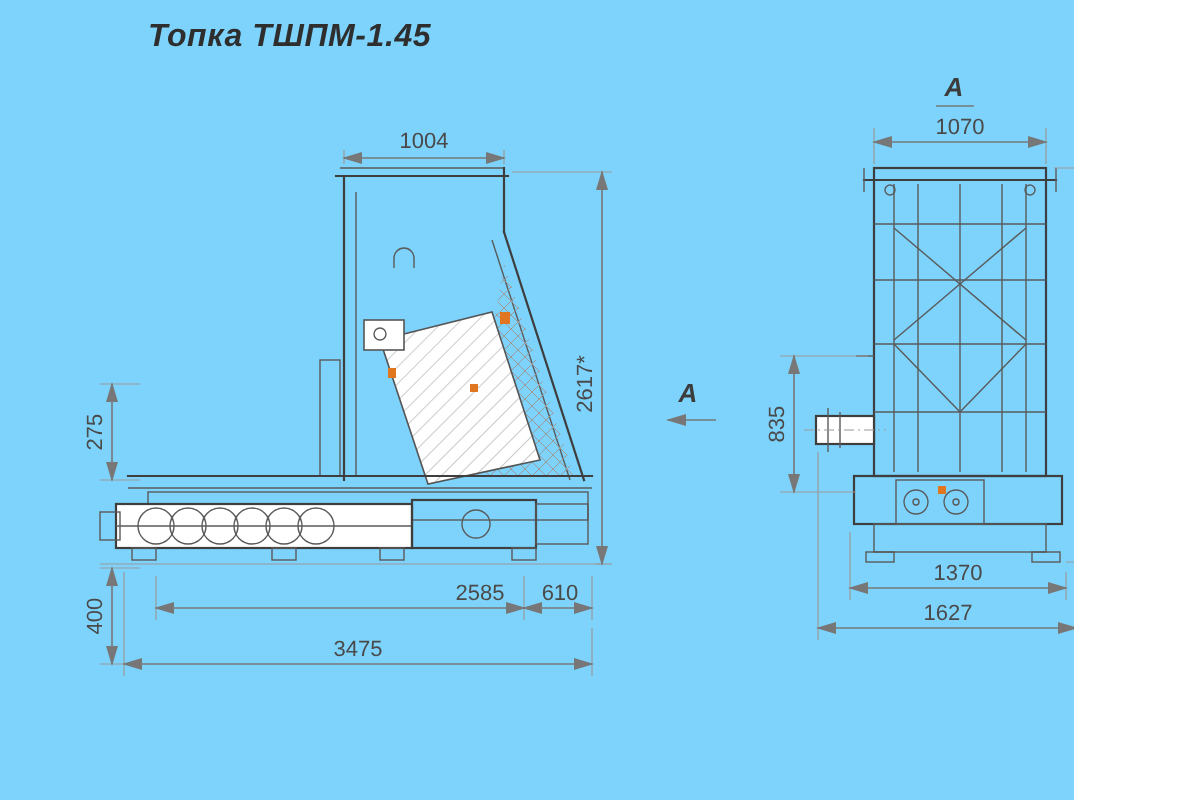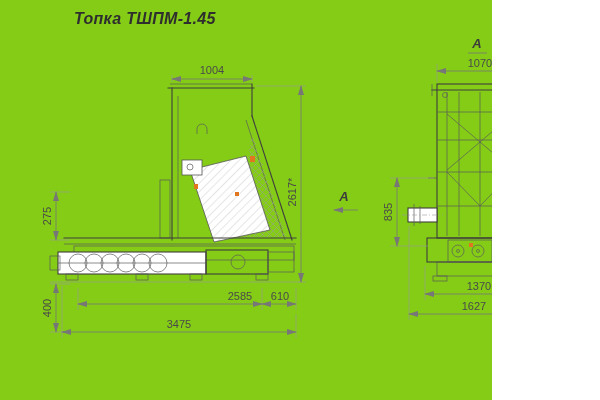--- a/index.html
+++ b/index.html
@@ -3,8 +3,8 @@
 <meta charset="utf-8">
 <style>
   html,body{margin:0;padding:0;background:#fff;}
-  .canvas{position:relative;width:492px;height:400px;background:#84cc16;overflow:hidden;
-          font-family:"Liberation Sans",sans-serif;}
+  .canvas{position:relative;width:492px;height:400px;background:#7dd3fc;overflow:hidden;
+          font-family:"Liberation Sans",sans-serif;padding-left:45px;}
   .title{position:absolute;left:74px;top:10px;font:italic 16px "Liberation Sans",sans-serif;
          font-weight:bold;color:#2e2e2e;letter-spacing:.3px;}
   svg{position:absolute;left:0;top:0;}

